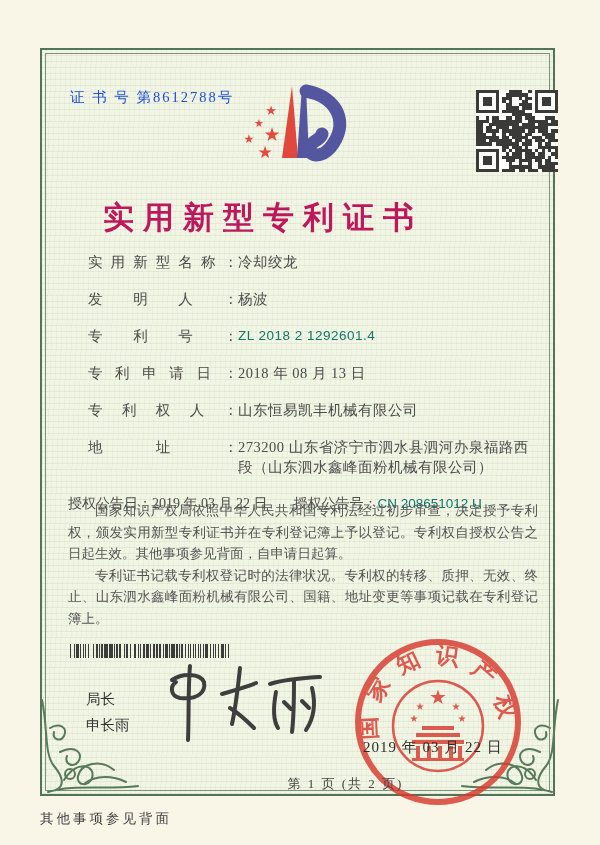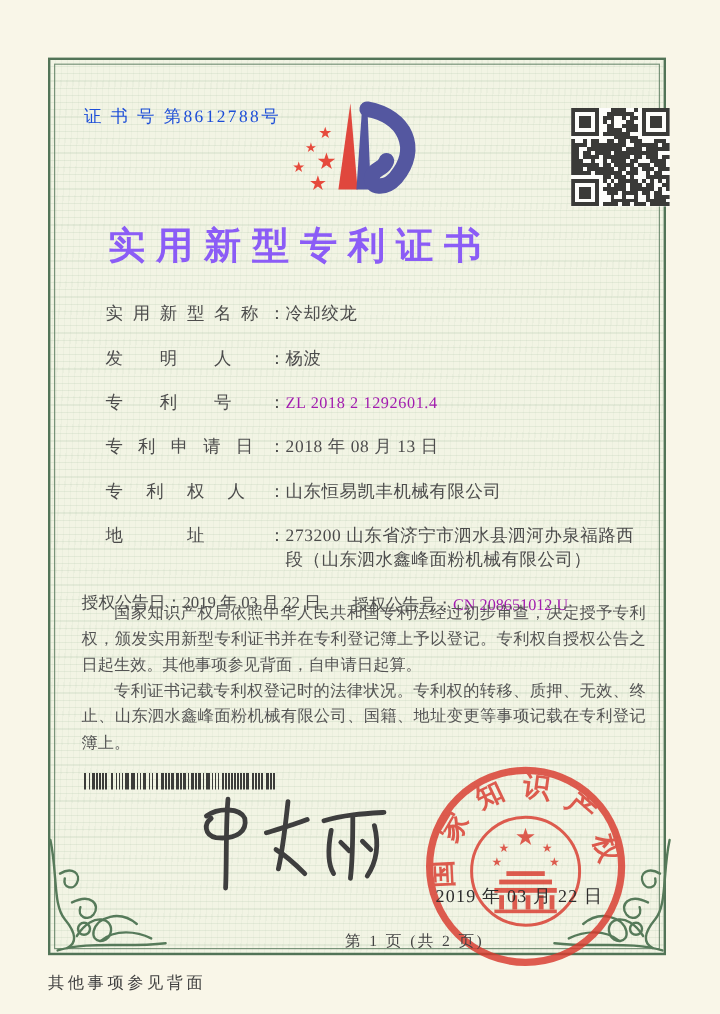--- a/index.html
+++ b/index.html
@@ -33,8 +33,8 @@
   .qr{position:absolute; left:476px; top:90px; z-index:4; background:#fdfdfb;}
 
   .title{
-    position:absolute; left:0; top:184px; width:500px; margin:0; text-align:center;
-    font-size:31px; font-weight:600; letter-spacing:9px; color:#8b5cf6; z-index:4;
+    position:absolute; left:0; top:184px; width:500px; margin:13px; text-align:center;
+    font-size:31px; font-weight:600; letter-spacing:9px; color:#be185d; z-index:4;
   }
 
   .fields{position:absolute; left:68px; top:252px; width:472px; z-index:4;}

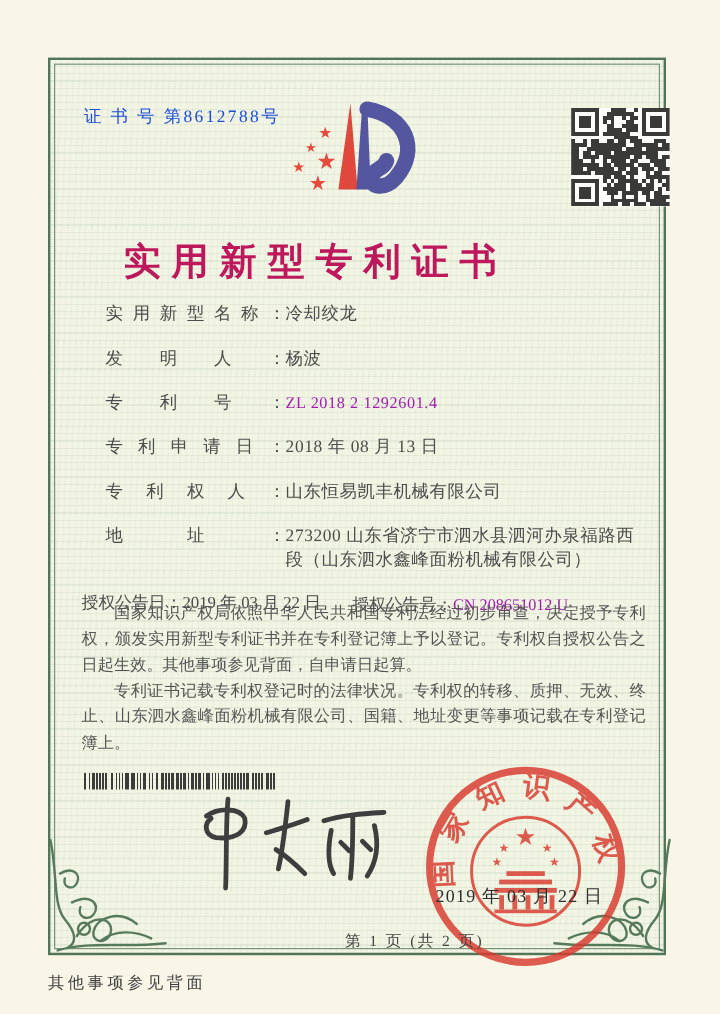--- a/index.html
+++ b/index.html
@@ -43,7 +43,7 @@
   .flabel{width:150px; flex:0 0 150px; text-align:justify; text-align-last:justify;
           color:#4c4c4c;margin-left:20px;}
   .fvalue{flex:1; letter-spacing:.5px;}
-  .mono{font-family:Liberation Serif, serif; font-size:13.5px; color:#a21caf;}
+  .mono{font-family:Liberation Sans, sans-serif; font-size:13.5px; color:#0f766e;}
 
   .grant-row{display:flex; gap:26px; font-size:14px; line-height:20px; margin-top:4px; color:#4c4c4c;}
 

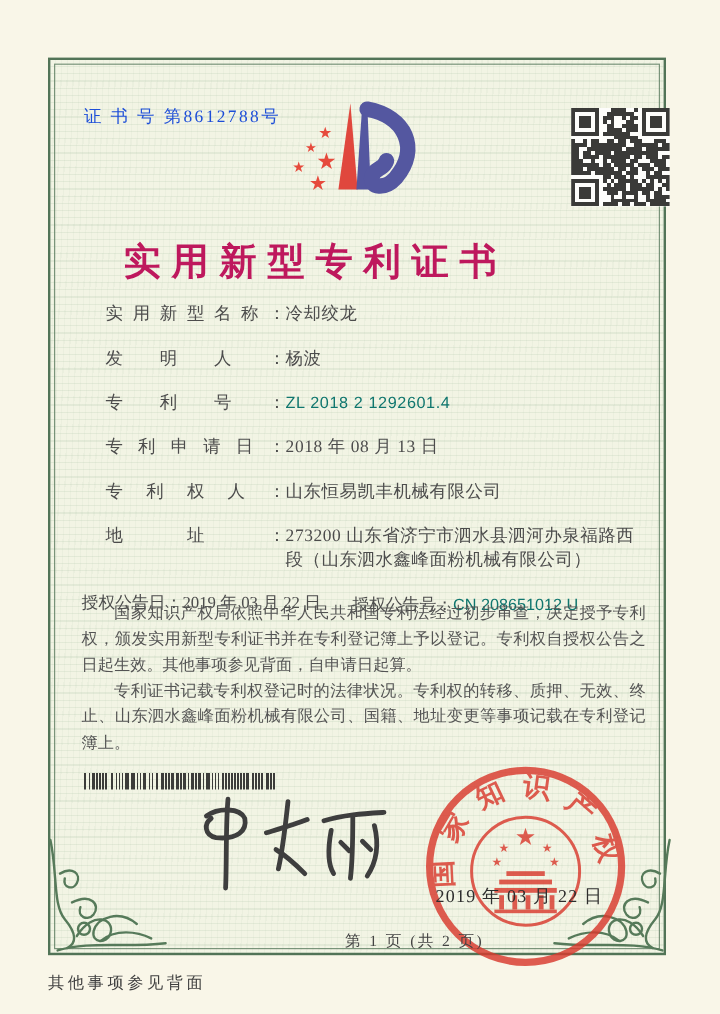--- a/index.html
+++ b/index.html
@@ -528,6 +528,10 @@
       <rect x="157.5" y="0" width="1.25" height="14" fill="#3c3c3a"></rect>
     </svg>
 
+  <div class="signoff">
+    <div>局长</div>
+    <div>申长雨</div>
+  </div>
 
   <svg class="signature" width="180" height="85" viewBox="0 0 180 85" fill="none">
     <g stroke="#3e3e3e" stroke-width="4" stroke-linecap="round">

